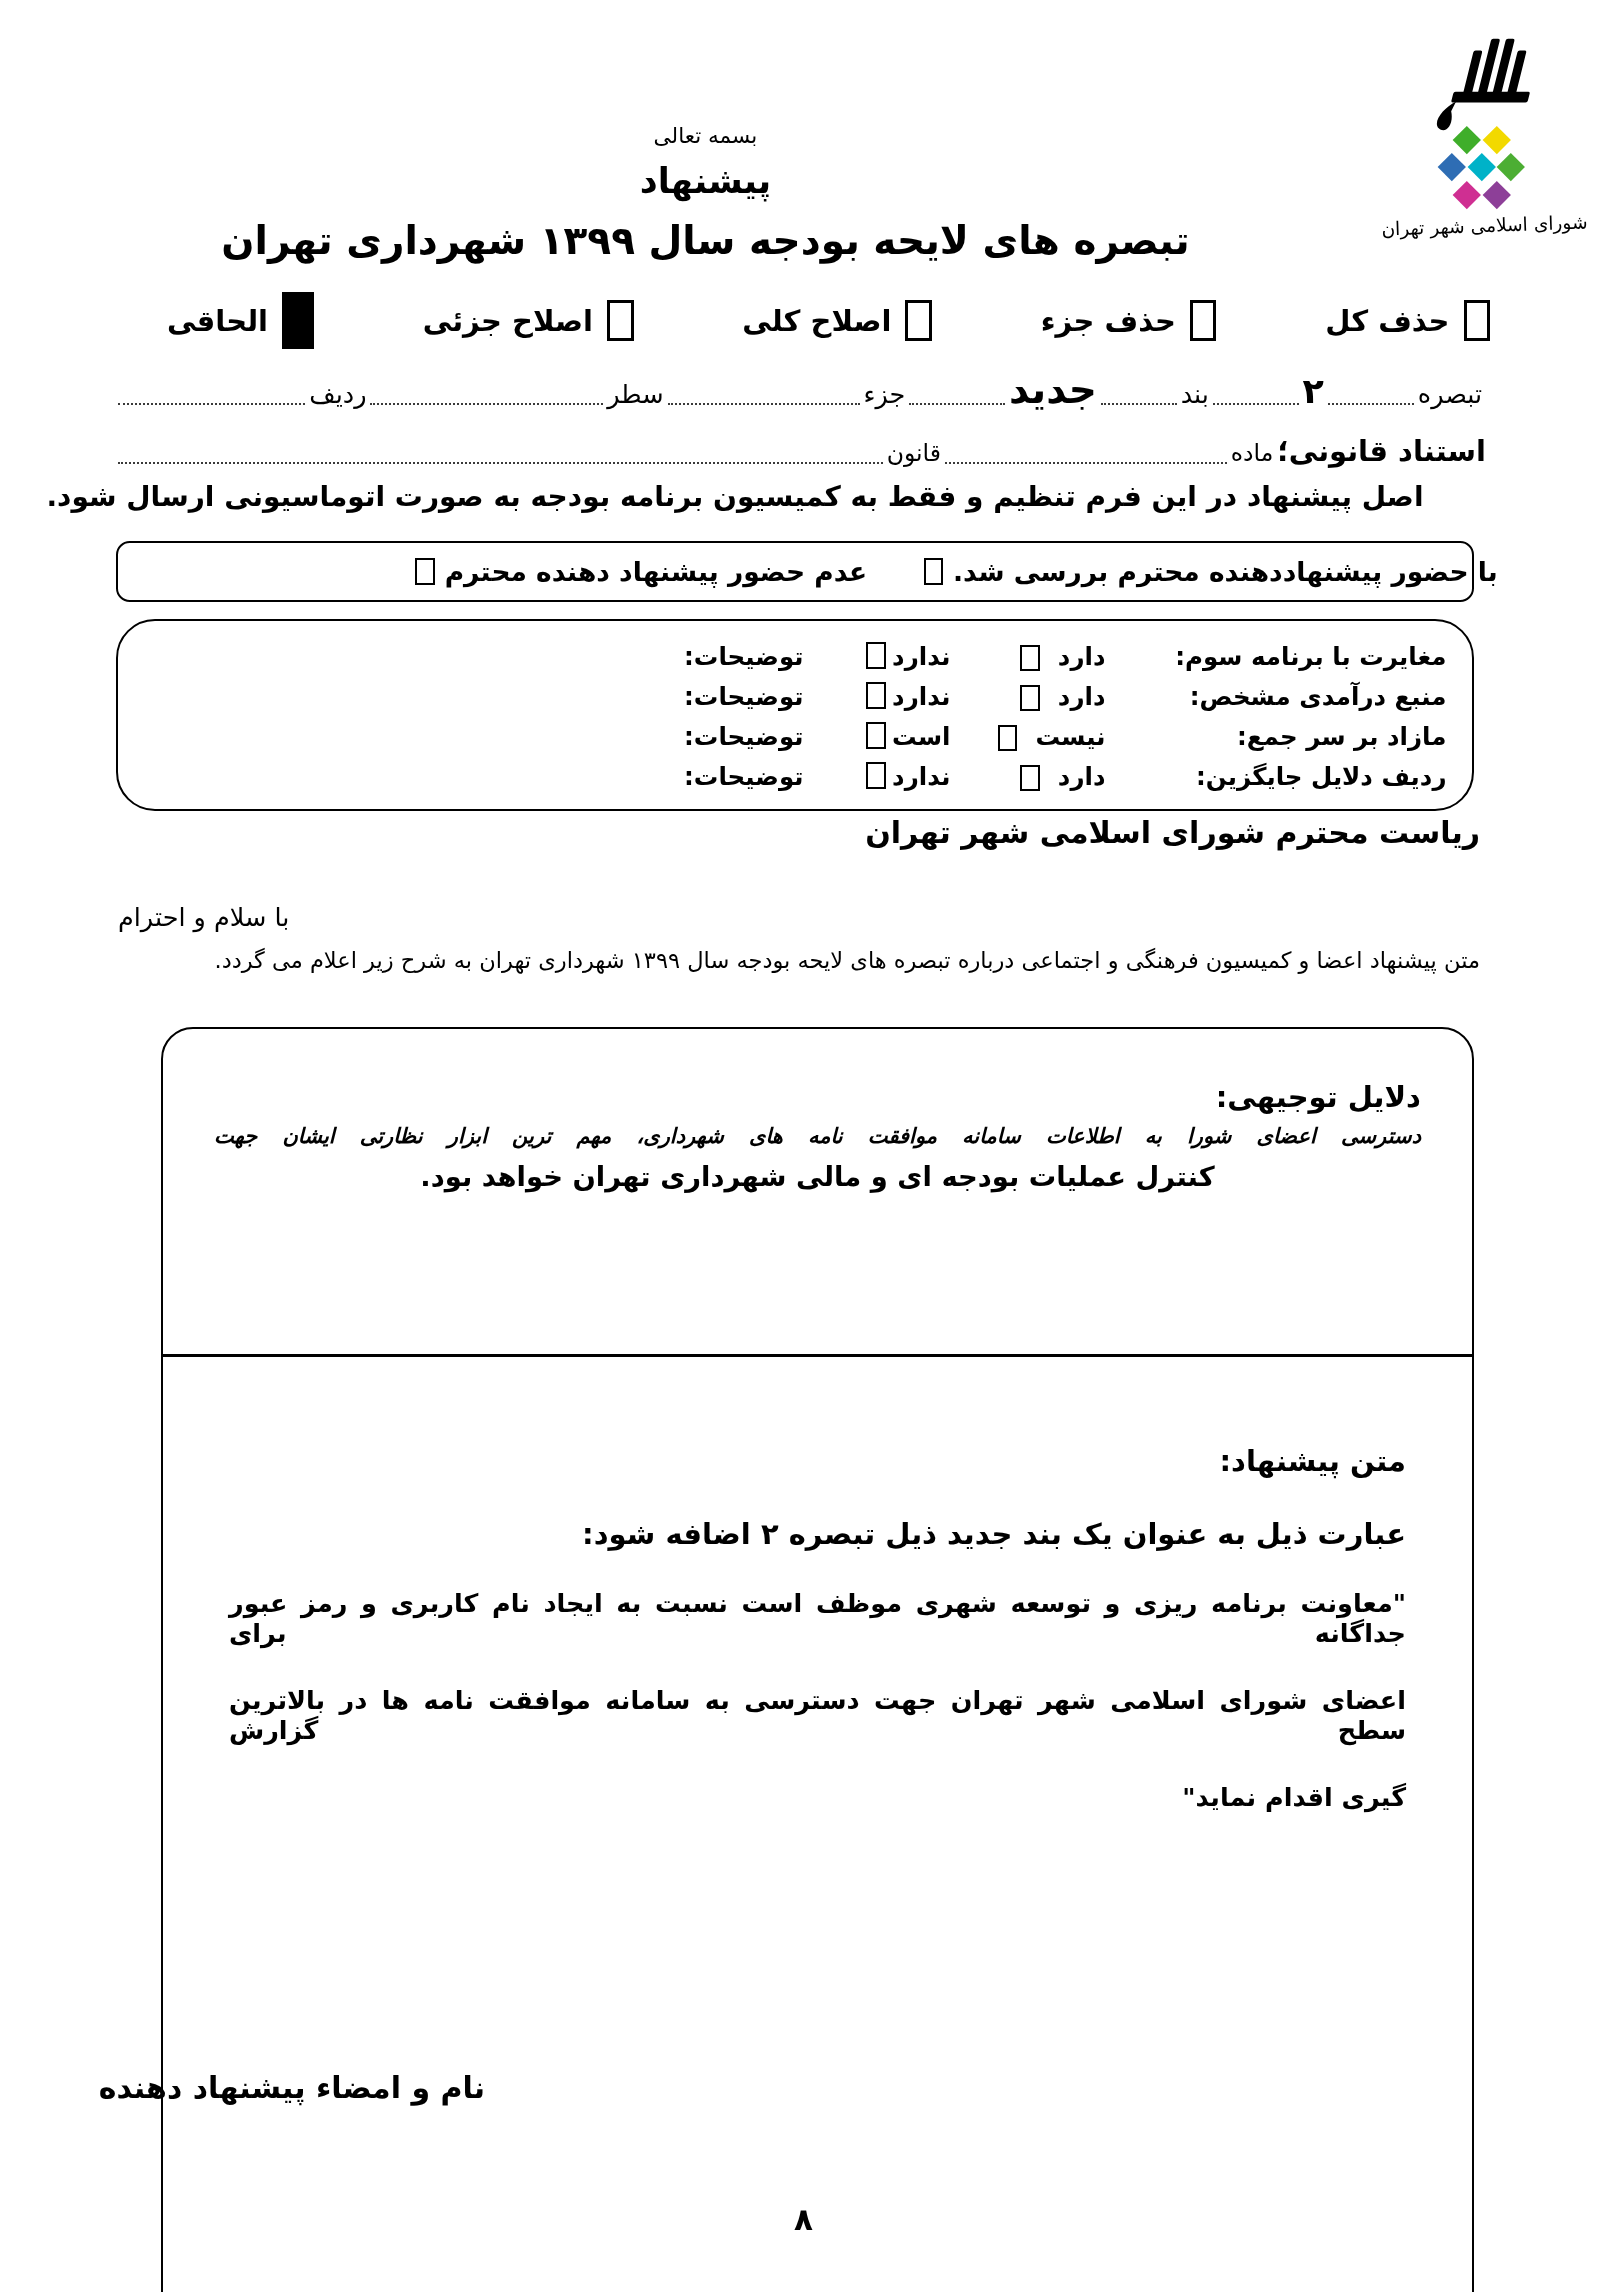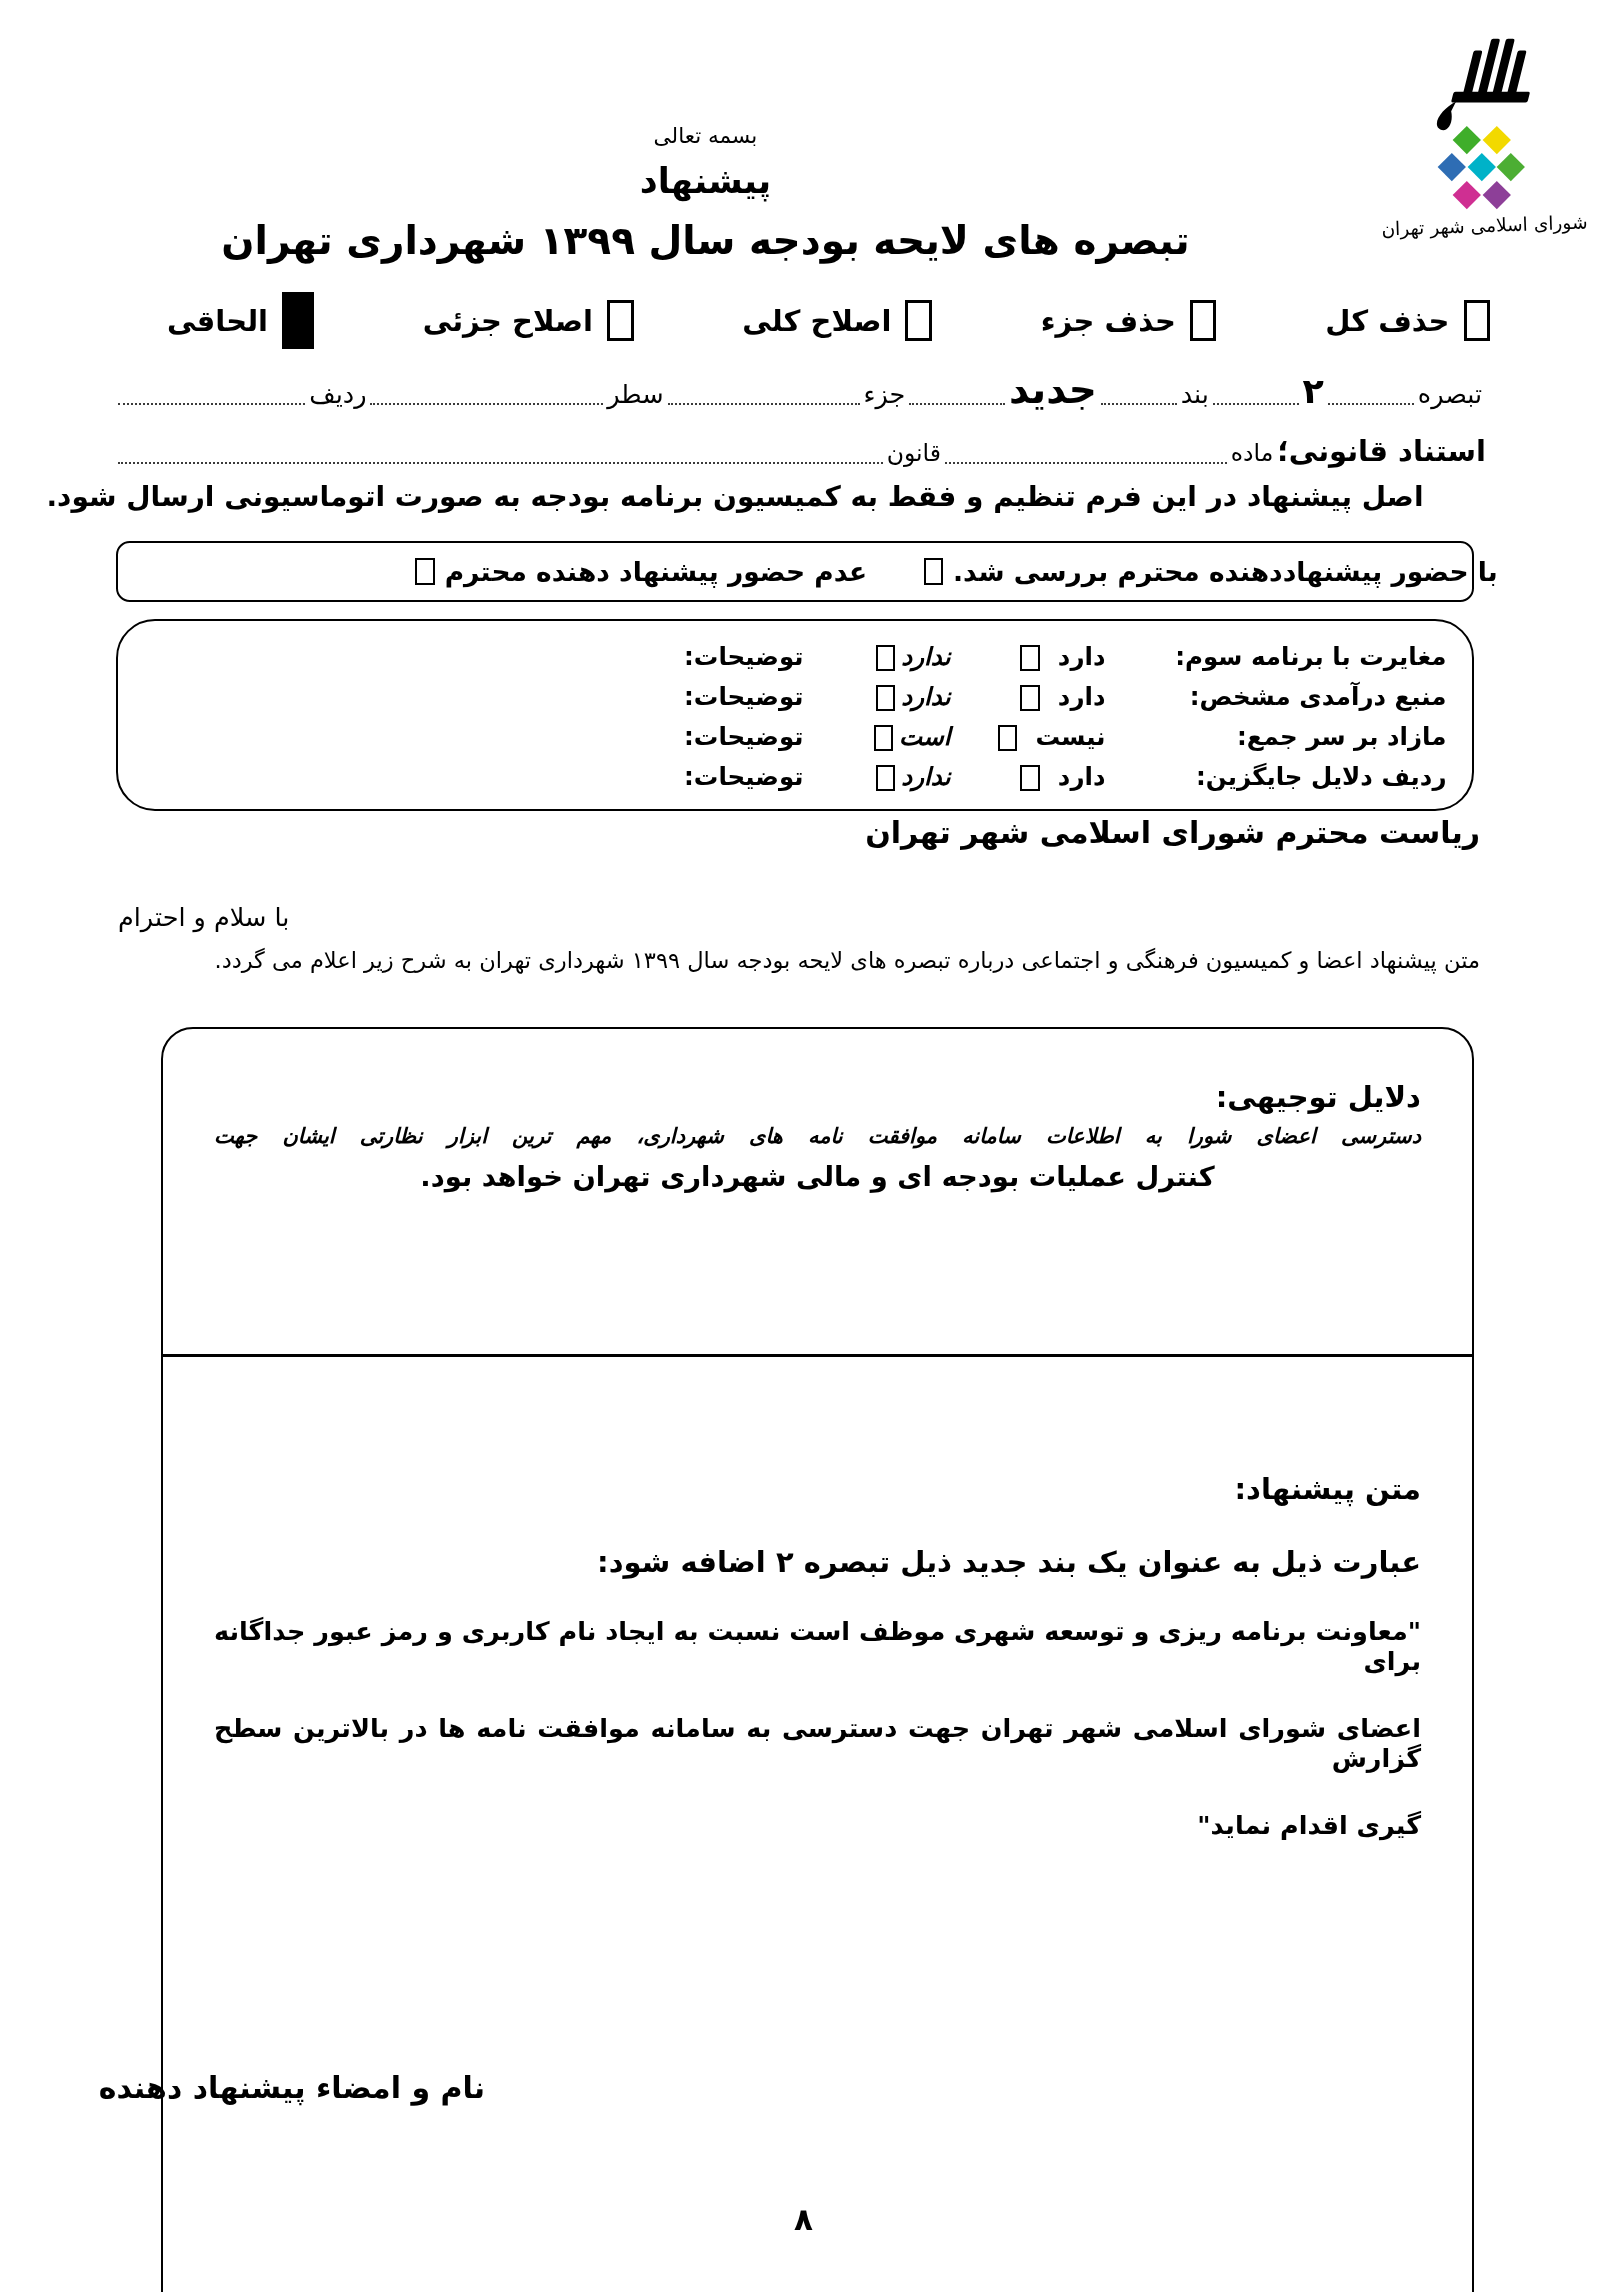--- a/index.html
+++ b/index.html
@@ -55,7 +55,7 @@
   .rv-row{display:flex;align-items:center;height:40px;font-size:24.5px;font-weight:700;white-space:nowrap;}
   .rv-label{width:341px;text-align:right;}
   .rv-opt1{width:155px;display:flex;align-items:flex-end;gap:18px;}
-  .rv-opt2{width:147px;display:flex;align-items:flex-end;gap:6px;font-style:italic;}
+  .rv-opt2{width:147px;display:flex;align-items:flex-start;gap:6px;}
   .rv-notes{width:167px;}
 
   

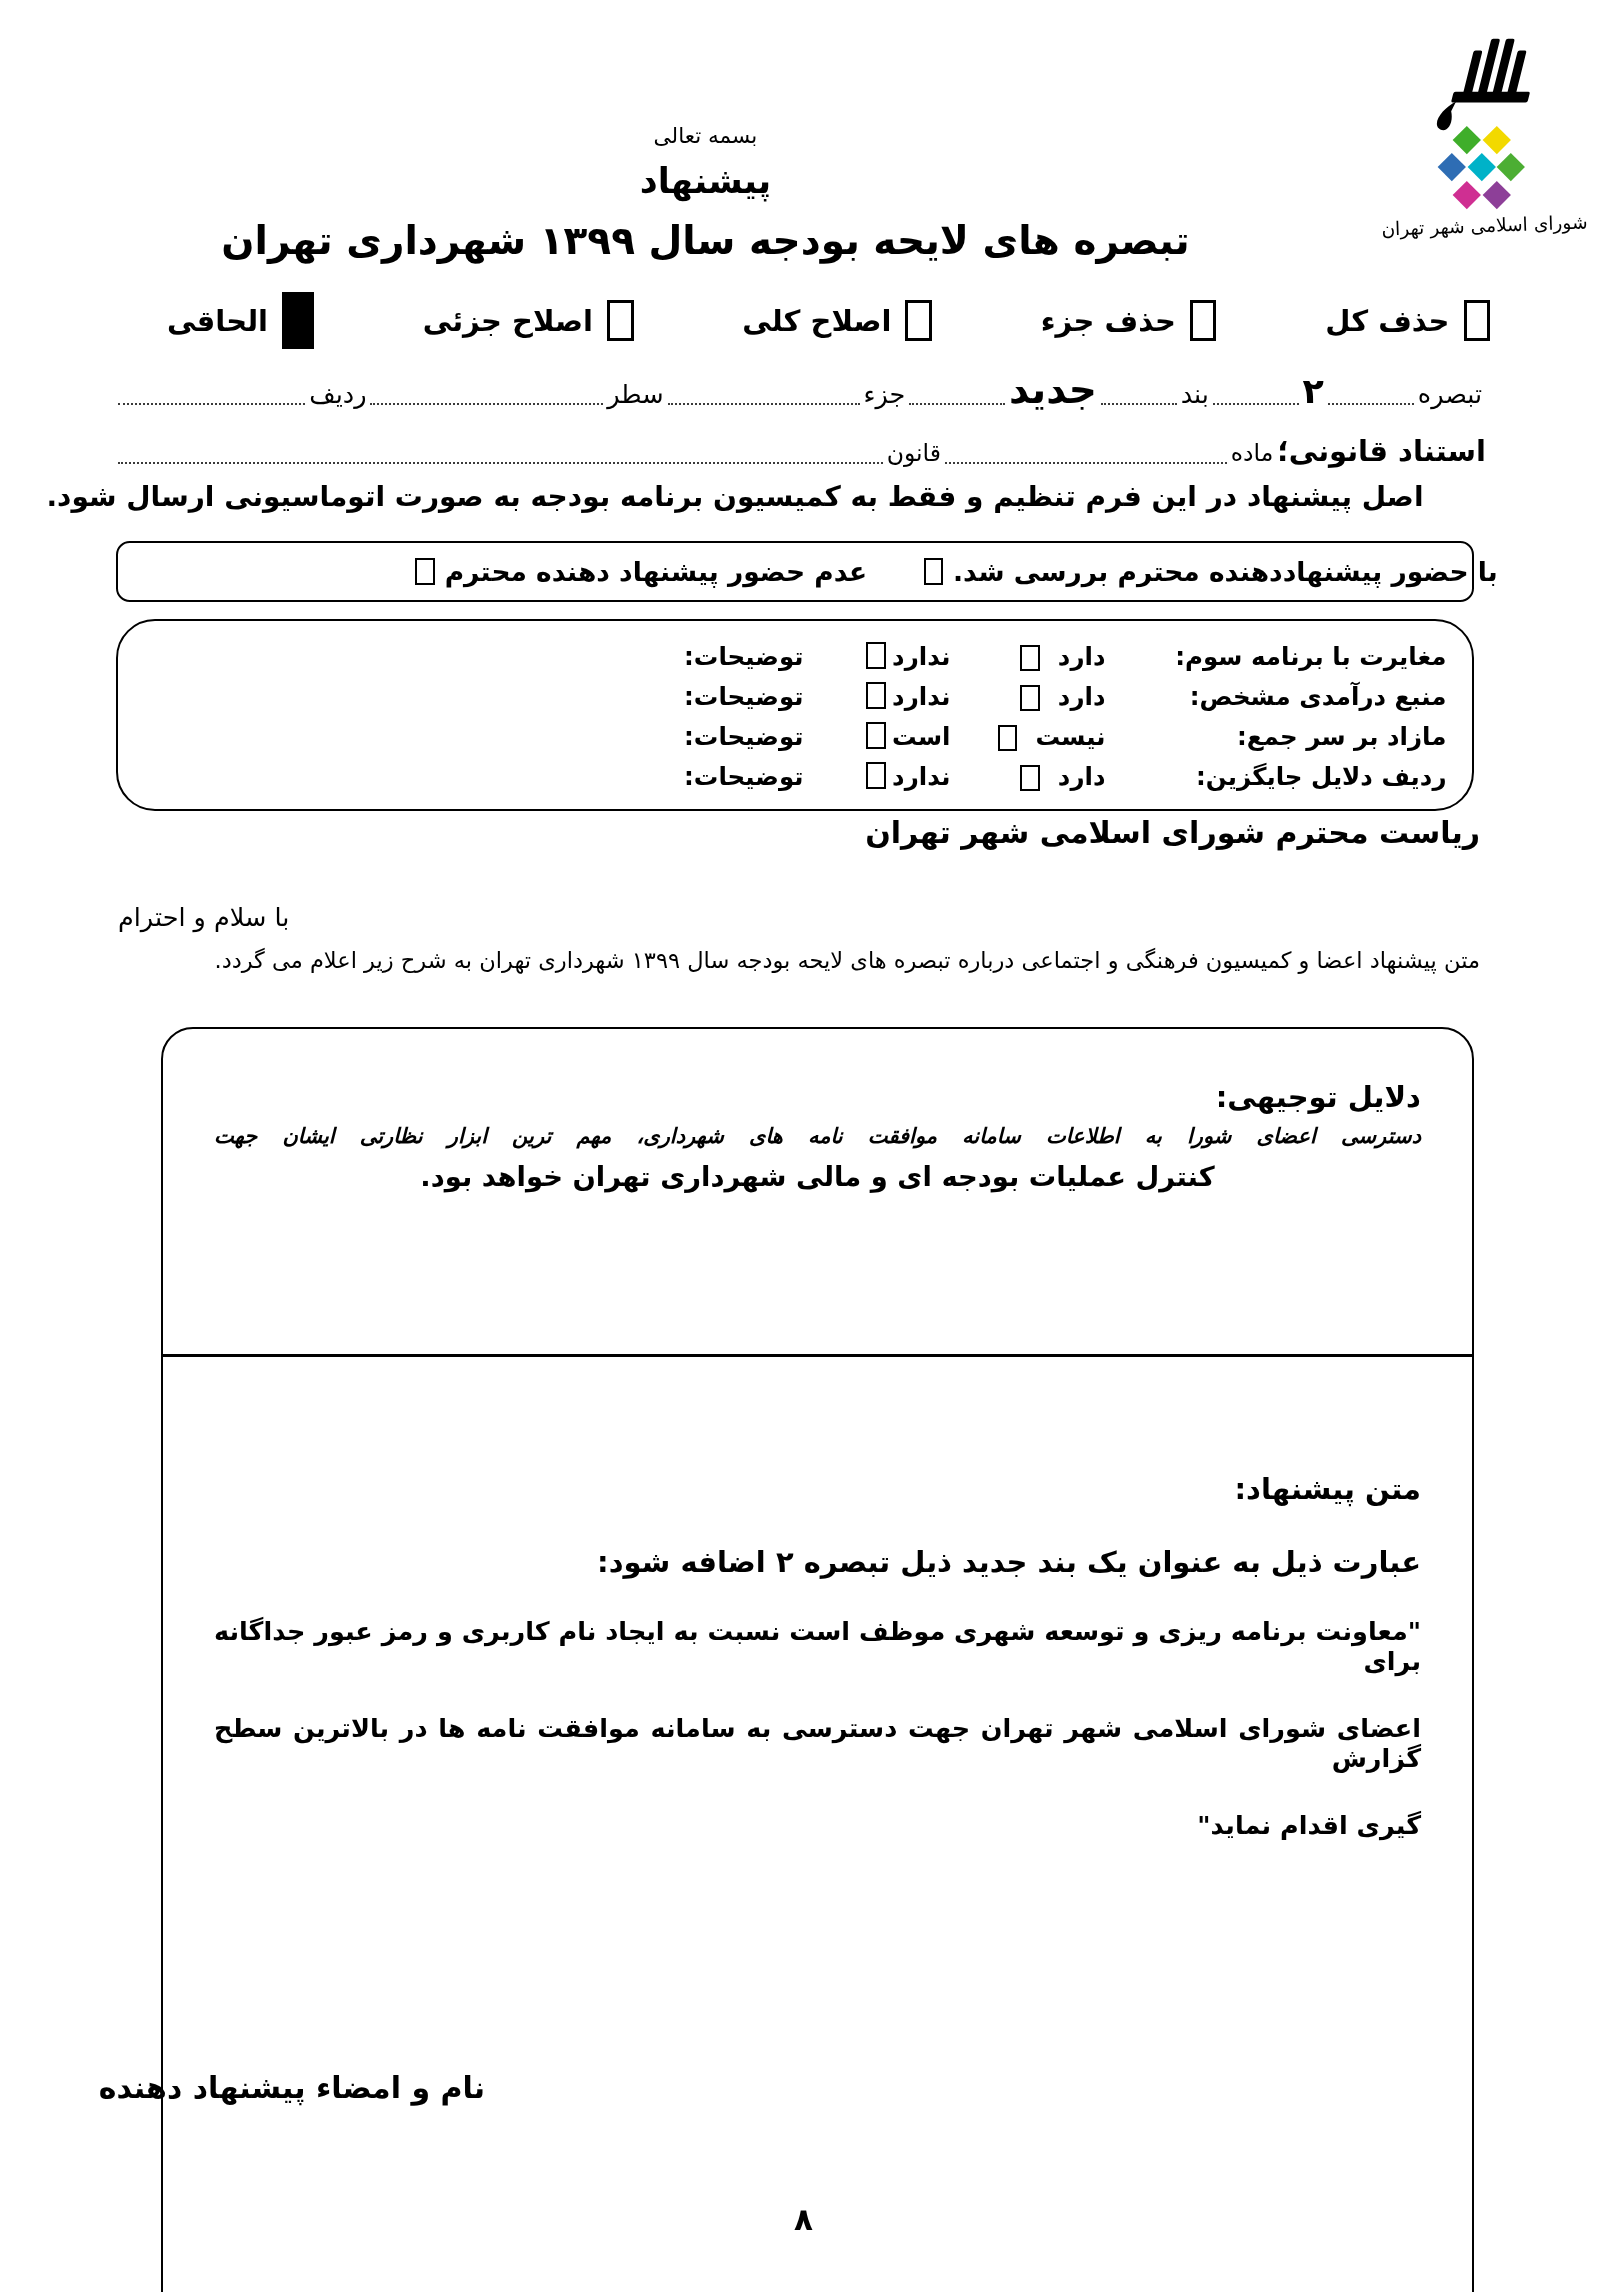--- a/index.html
+++ b/index.html
@@ -70,7 +70,7 @@
   .just-title{font-size:29px;font-weight:700;text-align:right;}
   .just-line1{margin-top:9.8px;font-size:21px;font-weight:700;text-align:justify;text-align-last:justify;font-style:italic;}
   .just-line2{margin-top:13.7px;font-size:27.4px;font-weight:700;text-align:center;}
-  .prop-sec{position:absolute;left:0;right:0;top:329px;padding:86px 51px 0;box-sizing:border-box;margin-top:28px;}
+  .prop-sec{position:absolute;left:0;right:0;top:329px;padding:86px 66px 0;box-sizing:border-box;}
   .prop-title{font-size:29px;font-weight:700;text-align:right;}
   .prop-sub{margin-top:39px;font-size:29px;font-weight:700;text-align:right;}
   .prop-line{margin-top:37px;font-size:25.5px;font-weight:700;text-align:justify;text-align-last:justify;}

